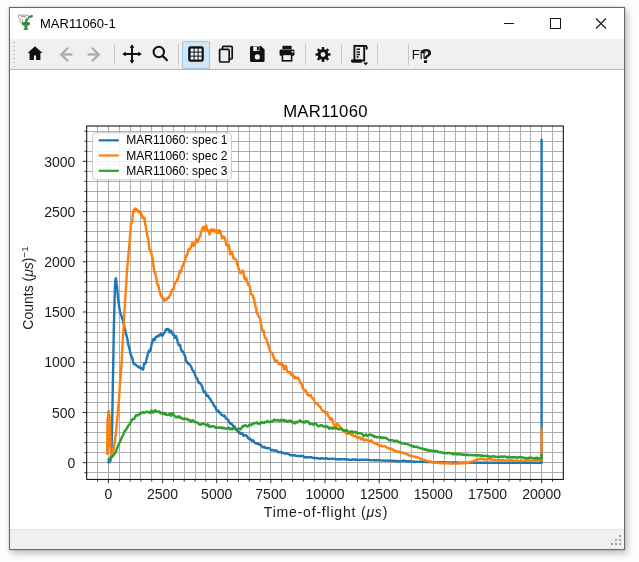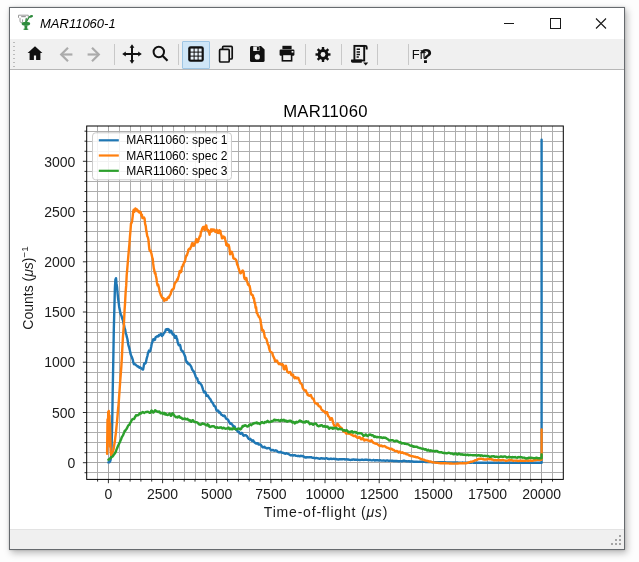--- a/index.html
+++ b/index.html
@@ -6,7 +6,7 @@
   border:1px solid #666a6e; box-shadow: 2px 3px 7px rgba(0,0,0,0.28), 0 0 2px rgba(0,0,0,0.18); }
 .titlebar { position:absolute; left:0; top:0; width:100%; height:31px; background:#ffffff; }
 .ticon { position:absolute; left:7px; top:5px; }
-.ttext { position:absolute; left:30px; top:8px; font-size:13px; color:#000;font-style:italic; }
+.ttext { position:absolute; left:30px; top:8px; font-size:13px; color:#000; }
 .capbtns { position:absolute; right:0; top:0; height:31px; }
 .cb { position:absolute; top:0; width:46px; height:31px; }
 .toolbar { position:absolute; left:0; top:31px; width:100%; height:31px; background:#f0f0f0; border-bottom:1px solid #b7b7b7; }

